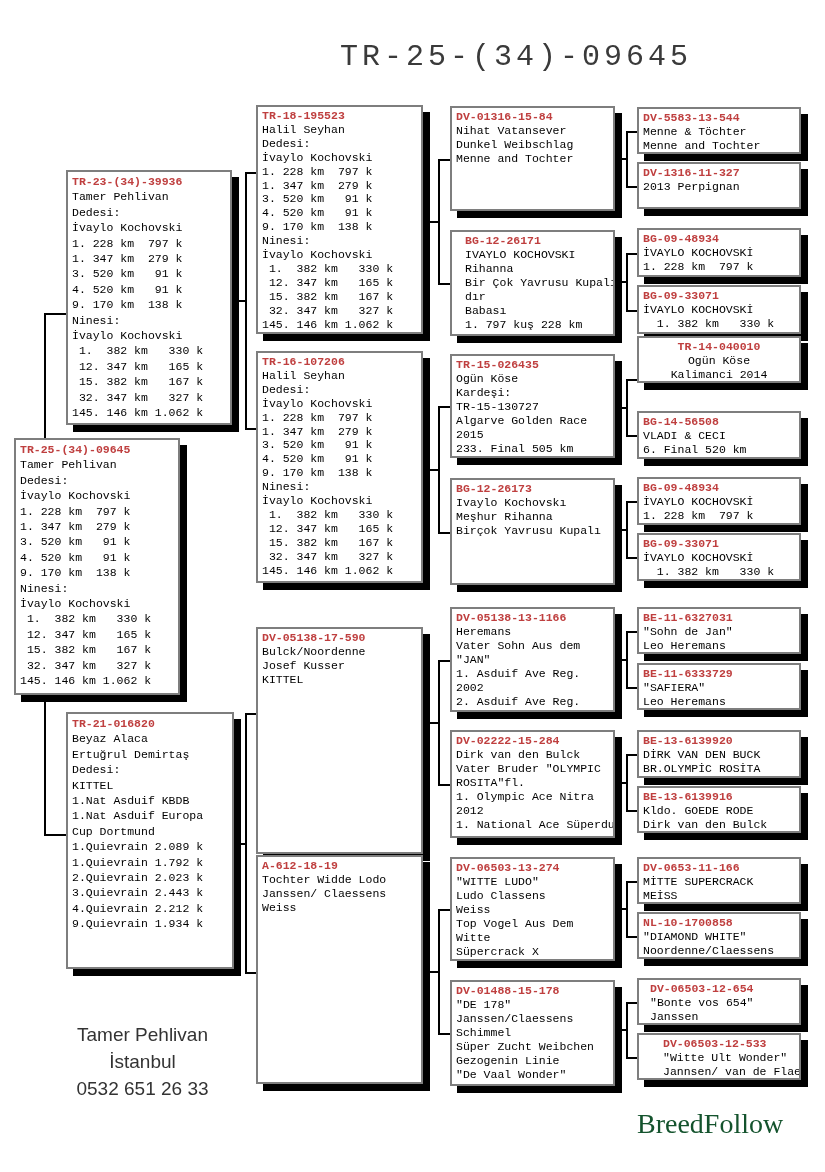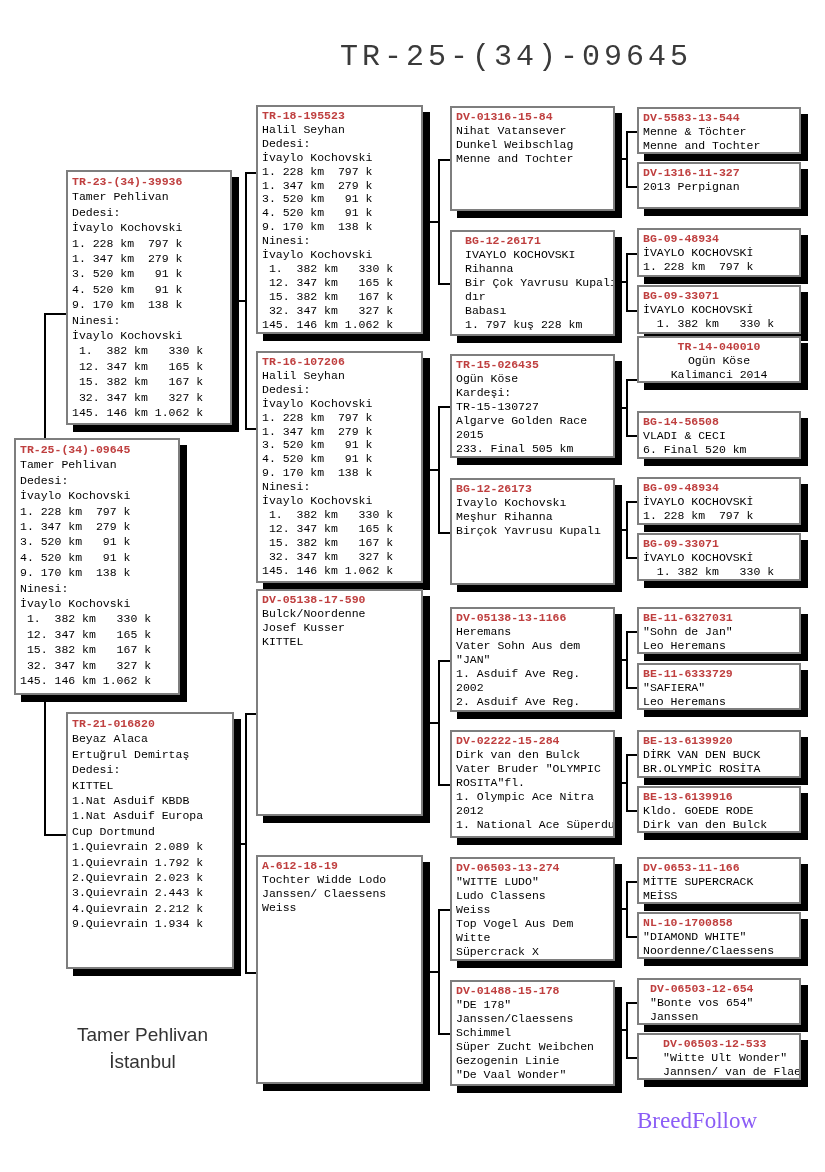--- a/index.html
+++ b/index.html
@@ -123,7 +123,7 @@
       <div class="pbox" style="left: 66px; top: 712px; width: 168px; height: 257px; line-height: 15.4px;"><div class="ring">TR-21-016820</div><div>Beyaz Alaca</div><div>Ertuğrul Demirtaş</div><div>Dedesi:</div><div>KITTEL</div><div>1.Nat Asduif KBDB</div><div>1.Nat Asduif Europa</div><div>Cup Dortmund</div><div>1.Quievrain 2.089 k</div><div>1.Quievrain 1.792 k</div><div>2.Quievrain 2.023 k</div><div>3.Quievrain 2.443 k</div><div>4.Quievrain 2.212 k</div><div>9.Quievrain 1.934 k</div></div>
       <div class="pbox" style="left: 256px; top: 105px; width: 167px; height: 229px; line-height: 13.9px;"><div class="ring">TR-18-195523</div><div>Halil Seyhan</div><div>Dedesi:</div><div>İvaylo Kochovski</div><div>1. 228 km  797 k</div><div>1. 347 km  279 k</div><div>3. 520 km   91 k</div><div>4. 520 km   91 k</div><div>9. 170 km  138 k</div><div>Ninesi:</div><div>İvaylo Kochovski</div><div> 1.  382 km   330 k</div><div> 12. 347 km   165 k</div><div> 15. 382 km   167 k</div><div> 32. 347 km   327 k</div><div>145. 146 km 1.062 k</div></div>
       <div class="pbox" style="left: 256px; top: 351px; width: 167px; height: 232px; line-height: 13.9px;"><div class="ring">TR-16-107206</div><div>Halil Seyhan</div><div>Dedesi:</div><div>İvaylo Kochovski</div><div>1. 228 km  797 k</div><div>1. 347 km  279 k</div><div>3. 520 km   91 k</div><div>4. 520 km   91 k</div><div>9. 170 km  138 k</div><div>Ninesi:</div><div>İvaylo Kochovski</div><div> 1.  382 km   330 k</div><div> 12. 347 km   165 k</div><div> 15. 382 km   167 k</div><div> 32. 347 km   327 k</div><div>145. 146 km 1.062 k</div></div>
-      <div class="pbox" style="left: 256px; top: 589px; width: 167px; height: 227px; line-height: 13.9px;"><div class="ring">DV-05138-17-590</div><div>Bulck/Noordenne</div><div>Josef Kusser</div><div>KITTEL</div></div>
+      <div class="pbox" style="left: 256px; top: 627px; width: 167px; height: 227px; line-height: 13.9px;"><div class="ring">DV-05138-17-590</div><div>Bulck/Noordenne</div><div>Josef Kusser</div><div>KITTEL</div></div>
       <div class="pbox" style="left: 256px; top: 855px; width: 167px; height: 229px; line-height: 13.9px;"><div class="ring">A-612-18-19</div><div>Tochter Widde Lodo</div><div>Janssen/ Claessens</div><div>Weiss</div></div>
       <div class="pbox" style="left: 450px; top: 106px; width: 165px; height: 105px;"><div class="ring">DV-01316-15-84</div><div>Nihat Vatansever</div><div>Dunkel Weibschlag</div><div>Menne and Tochter</div></div>
       <div class="pbox" style="left: 450px; top: 230px; width: 165px; height: 106px; padding-left: 13px;"><div class="ring">BG-12-26171</div><div>IVAYLO KOCHOVSKI</div><div>Rihanna</div><div>Bir Çok Yavrusu Kupalı</div><div>dır</div><div>Babası</div><div>1. 797 kuş 228 km</div></div>

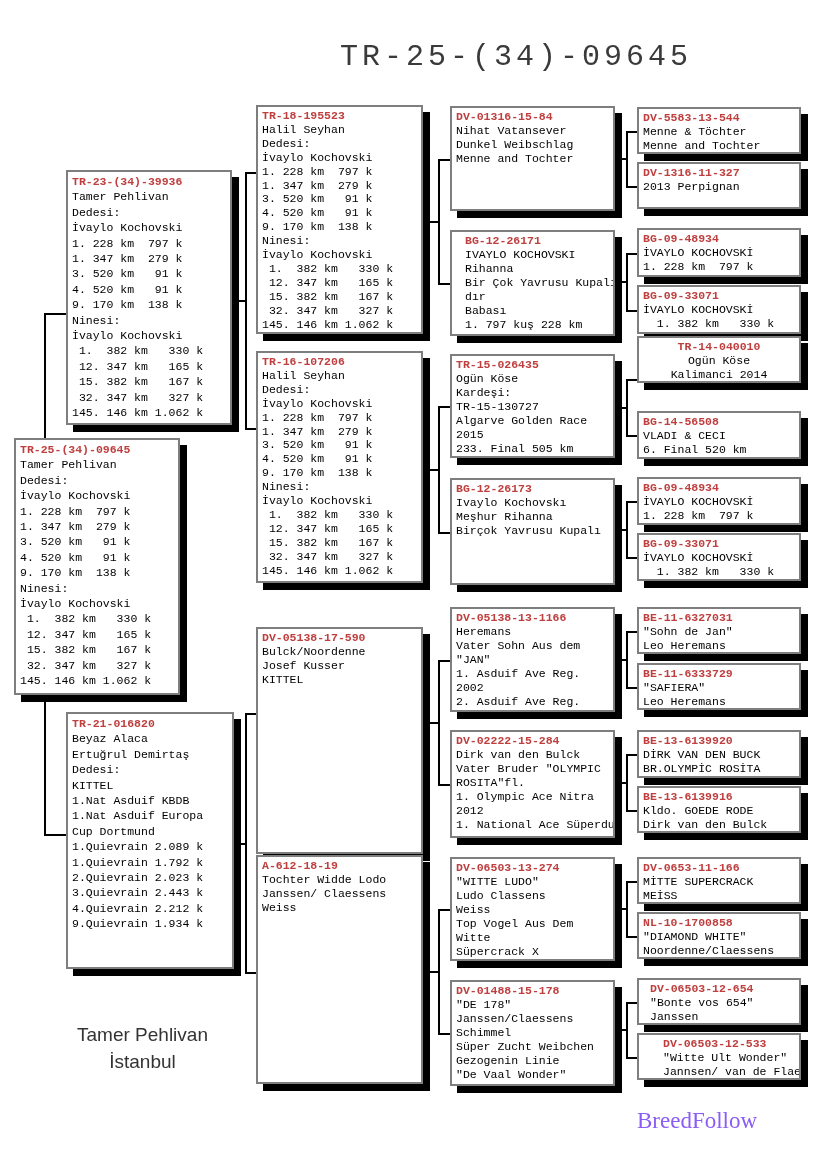--- a/index.html
+++ b/index.html
@@ -153,6 +153,7 @@
   <div class="contact">
     <div>Tamer Pehlivan</div>
     <div>İstanbul</div>
+    <div>0532 651 26 33</div>
   </div>
   <div class="watermark">BreedFollow</div>
 </div>

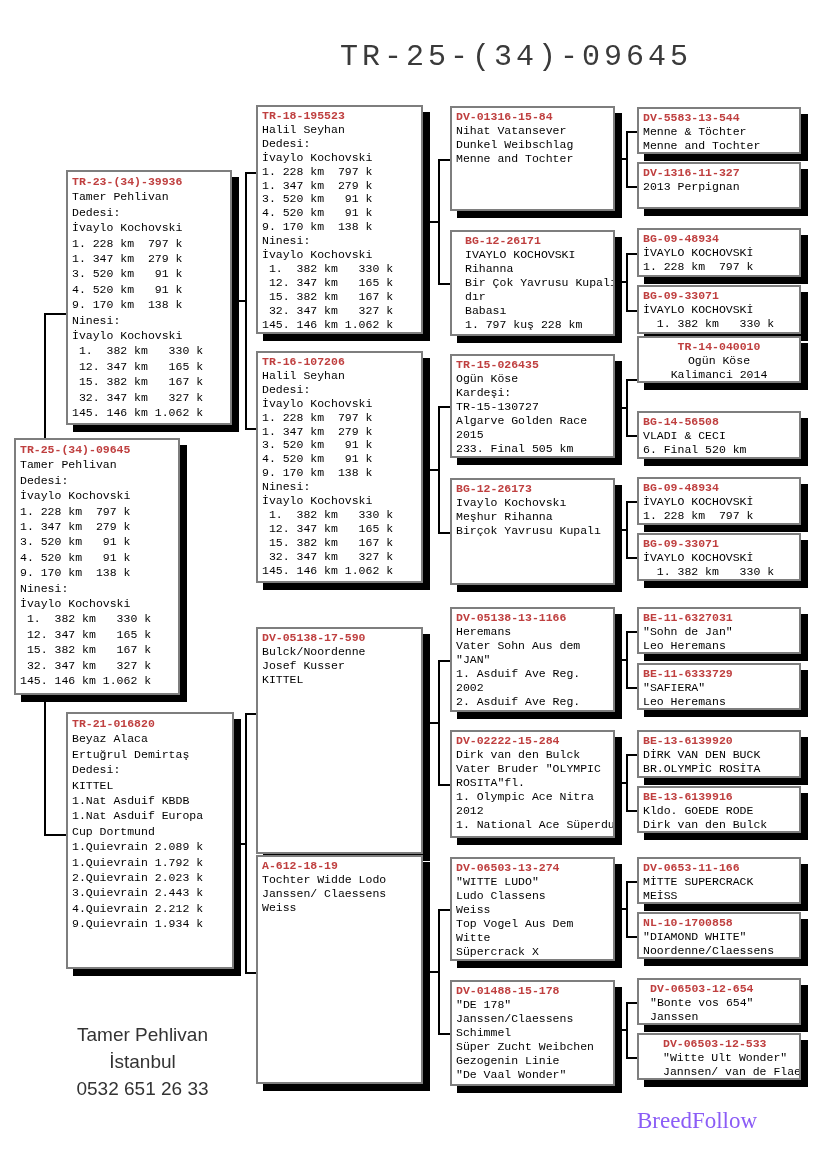--- a/index.html
+++ b/index.html
@@ -49,7 +49,7 @@
   .watermark{
     position:absolute;left:637px;top:1108px;
     font-family:"Liberation Serif",serif;
-    font-size:23px;color:#8b5cf6;
+    font-size:28px;color:#14532d;
   }
 </style>
 </head>

